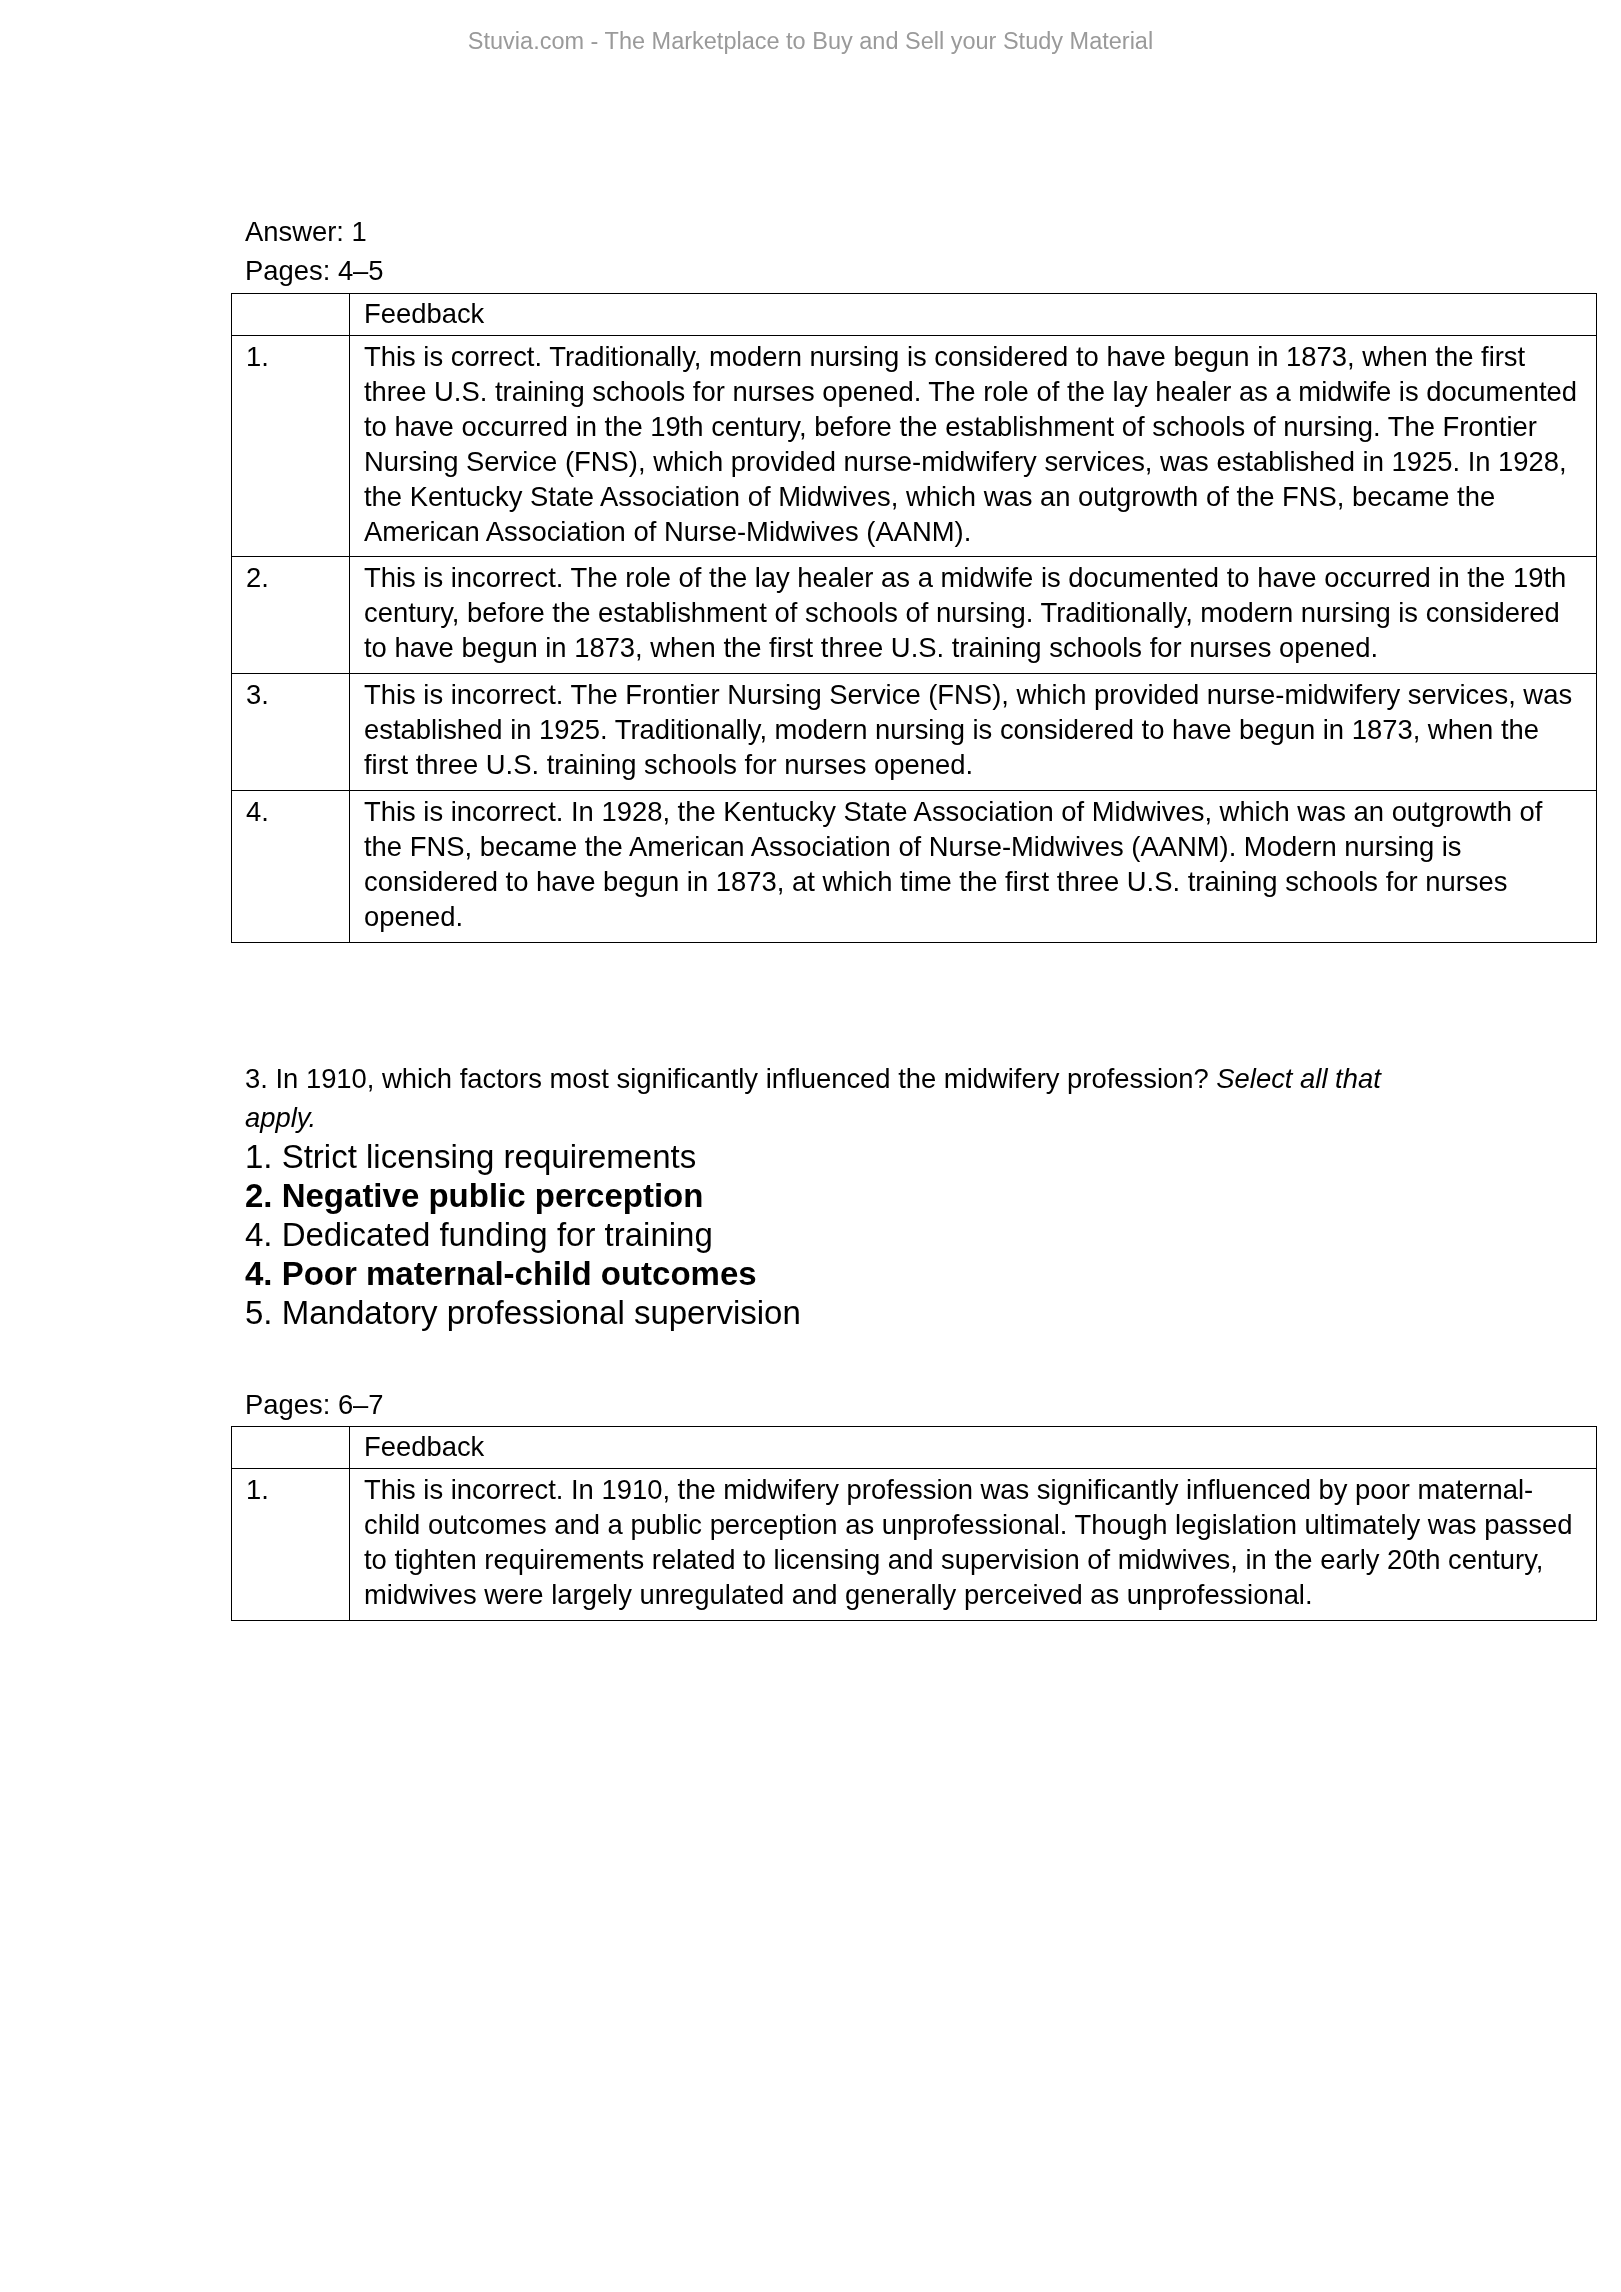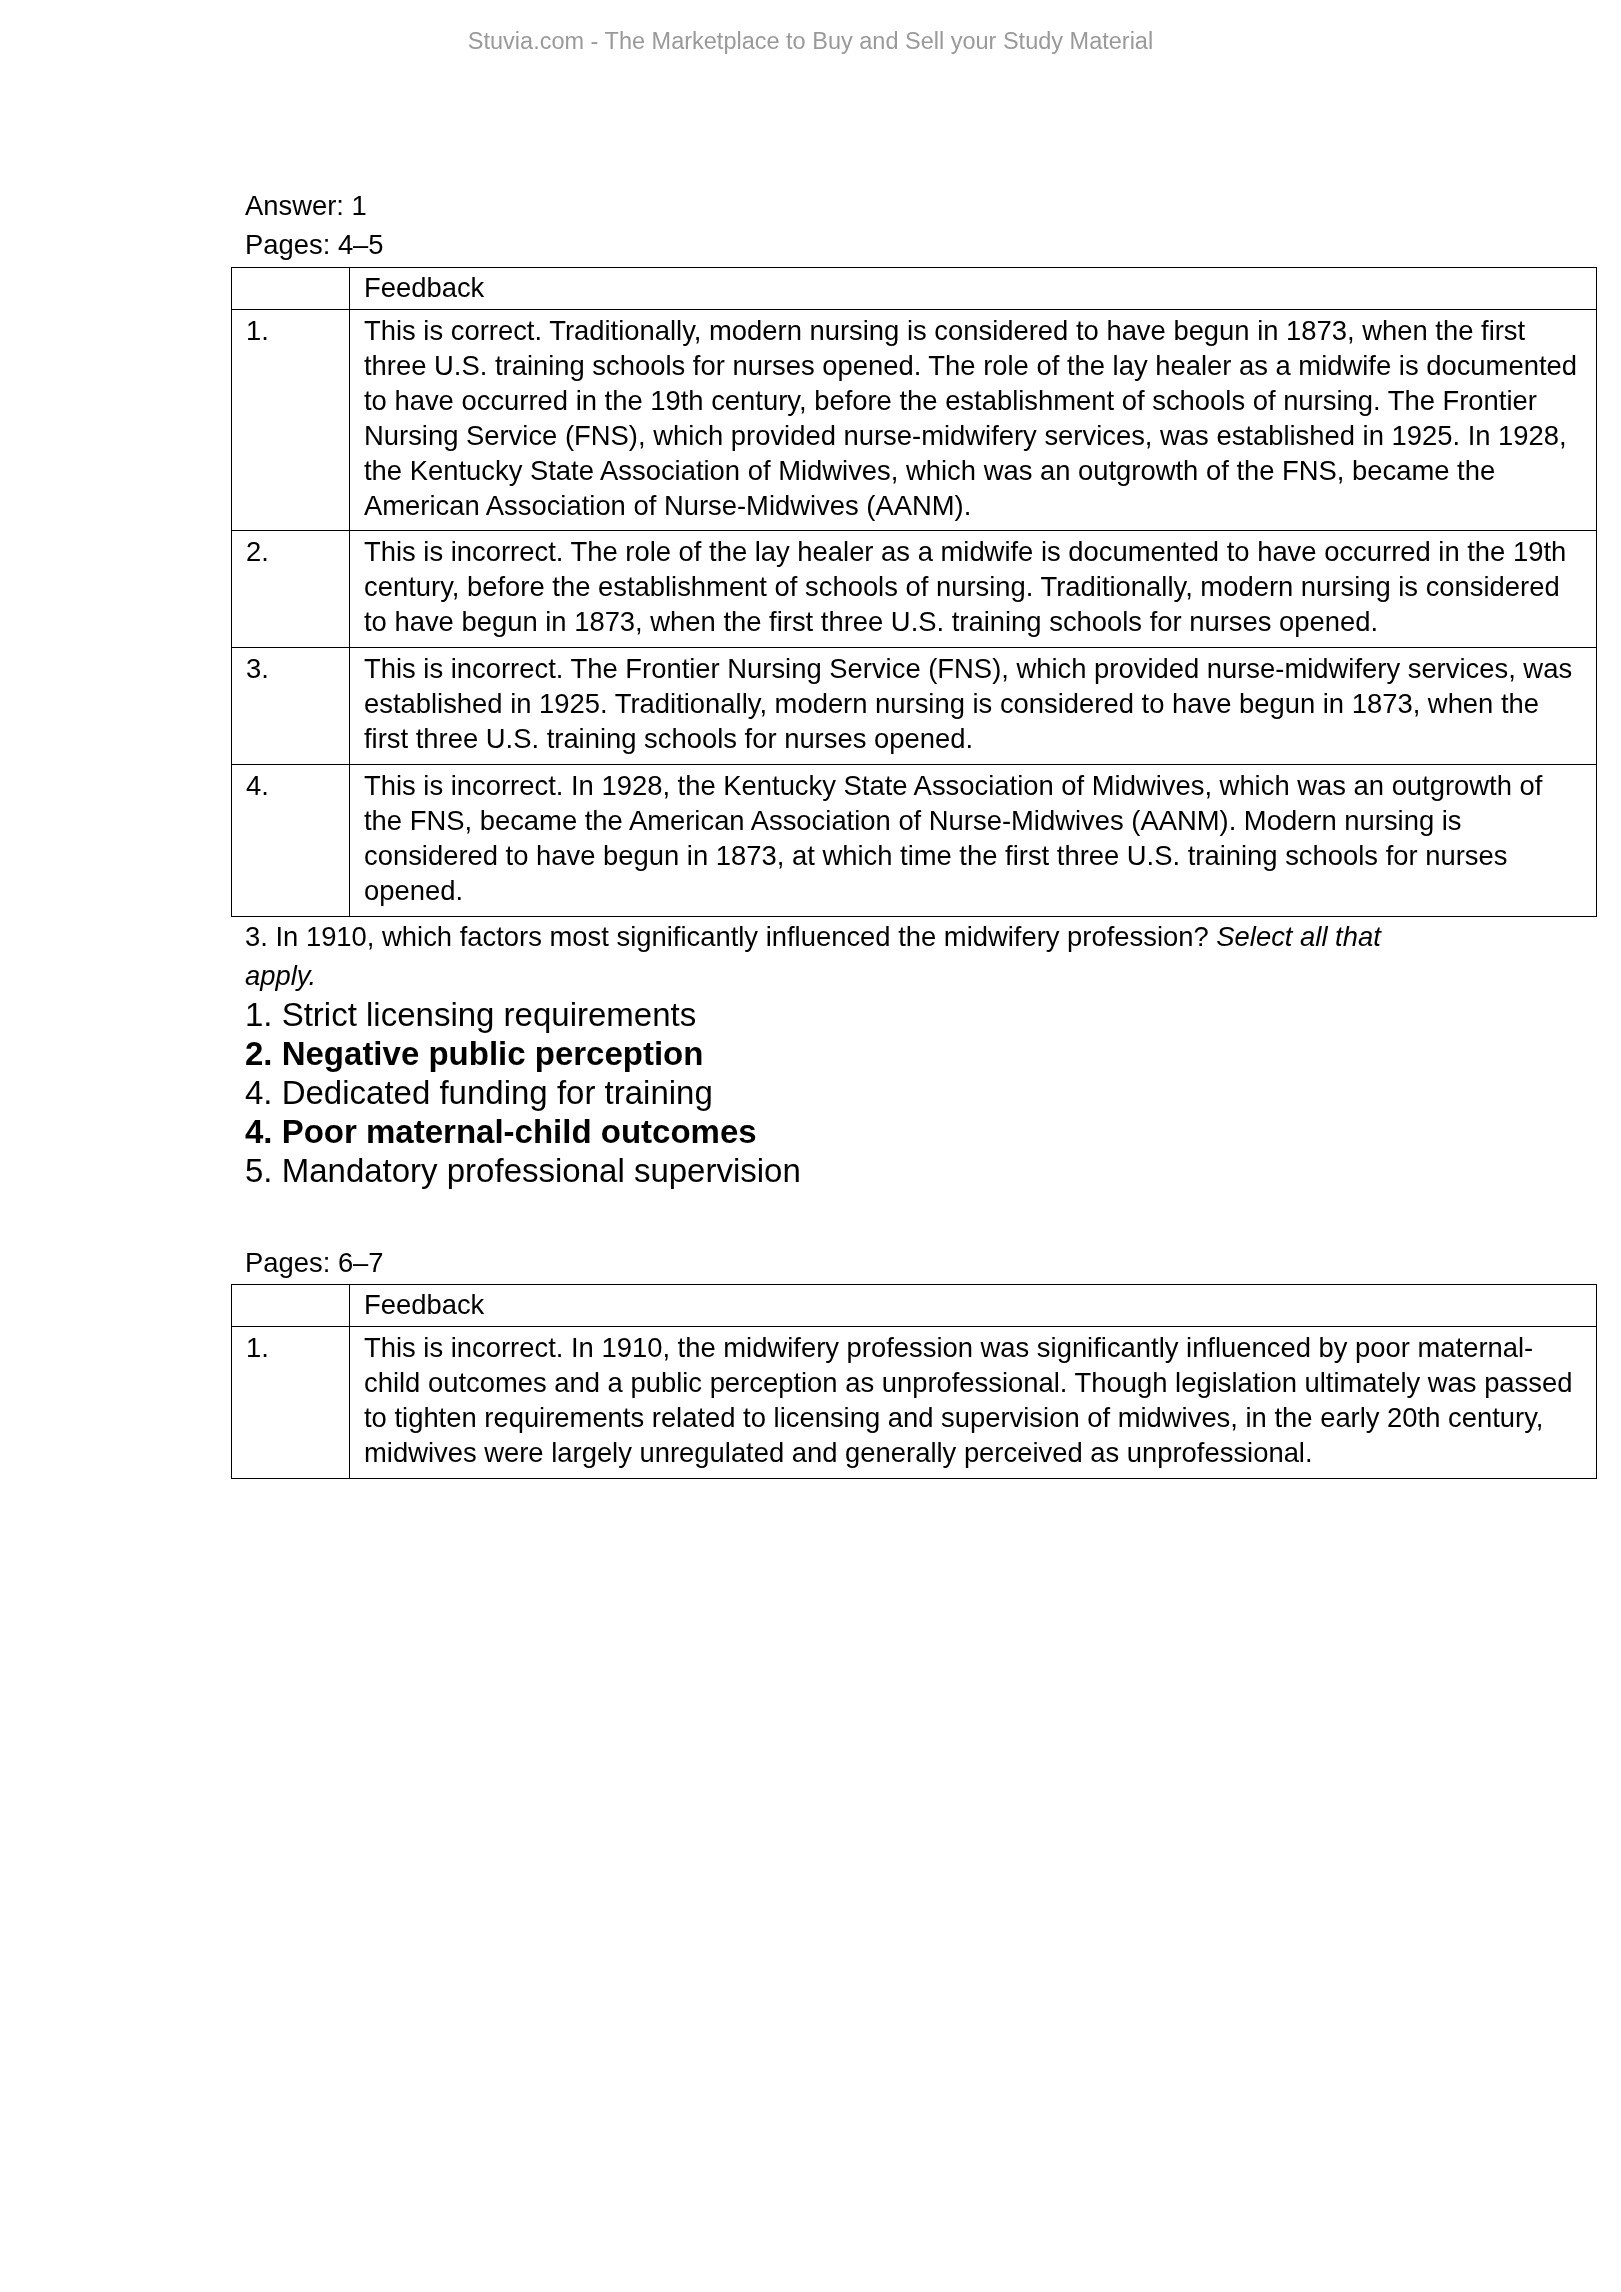--- a/index.html
+++ b/index.html
@@ -25,7 +25,7 @@
   }
   .content {
     position: absolute;
-    top: 186px;
+    top: 212px;
     left: 245px;
     width: 1188px;
   }

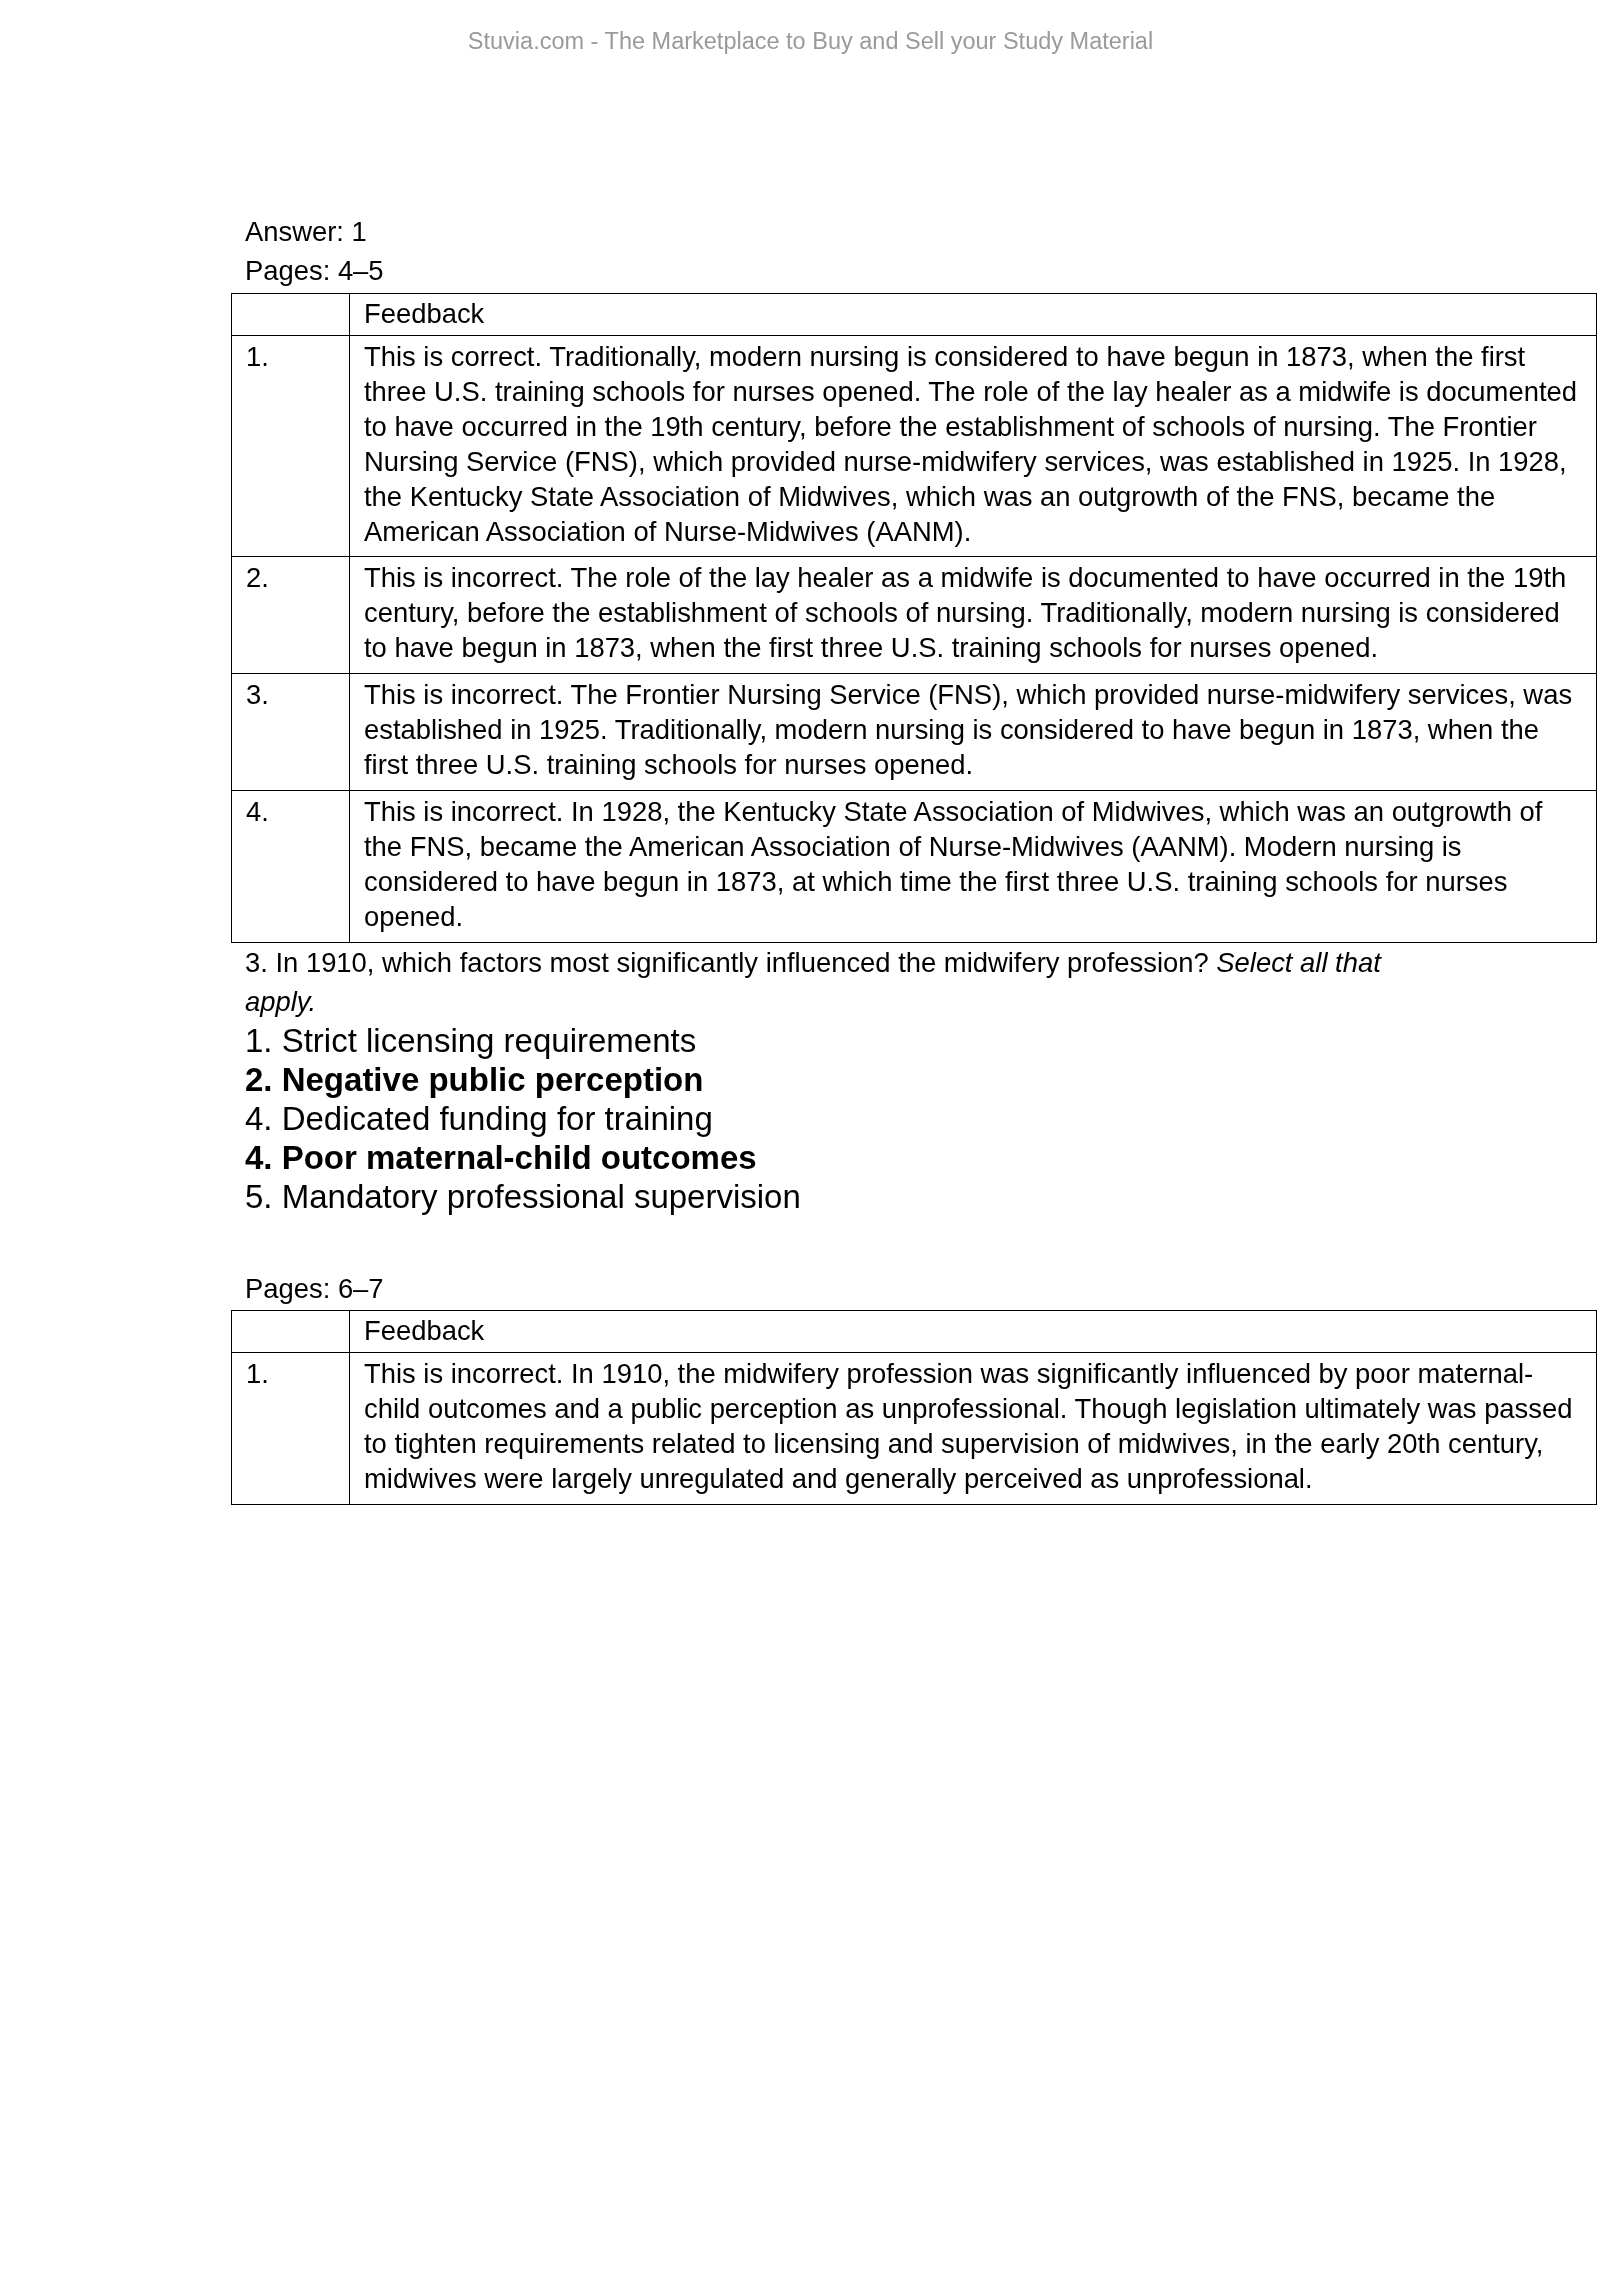--- a/index.html
+++ b/index.html
@@ -53,6 +53,7 @@
   }
   col.col-num { width: 118px; }
   .question-block {
+    margin-top: 116px;
     font-size: 27.4px;
     line-height: 39px;
   }

